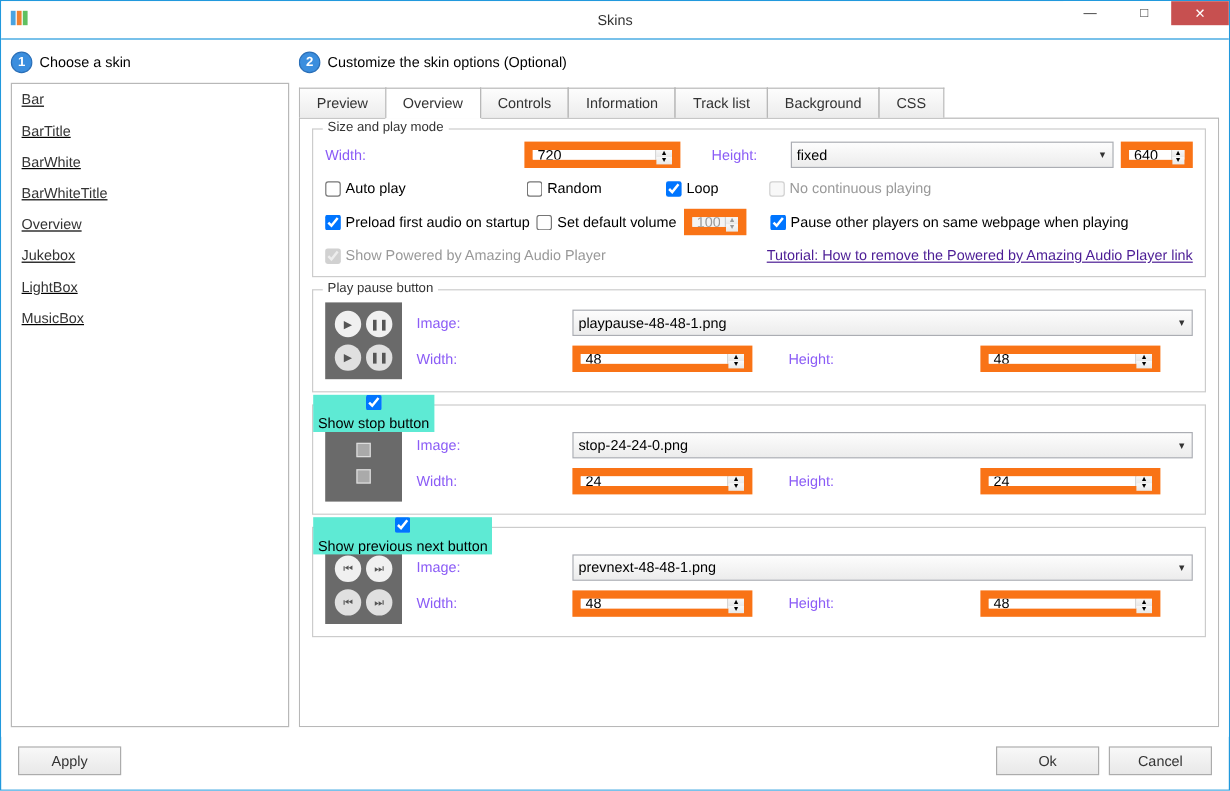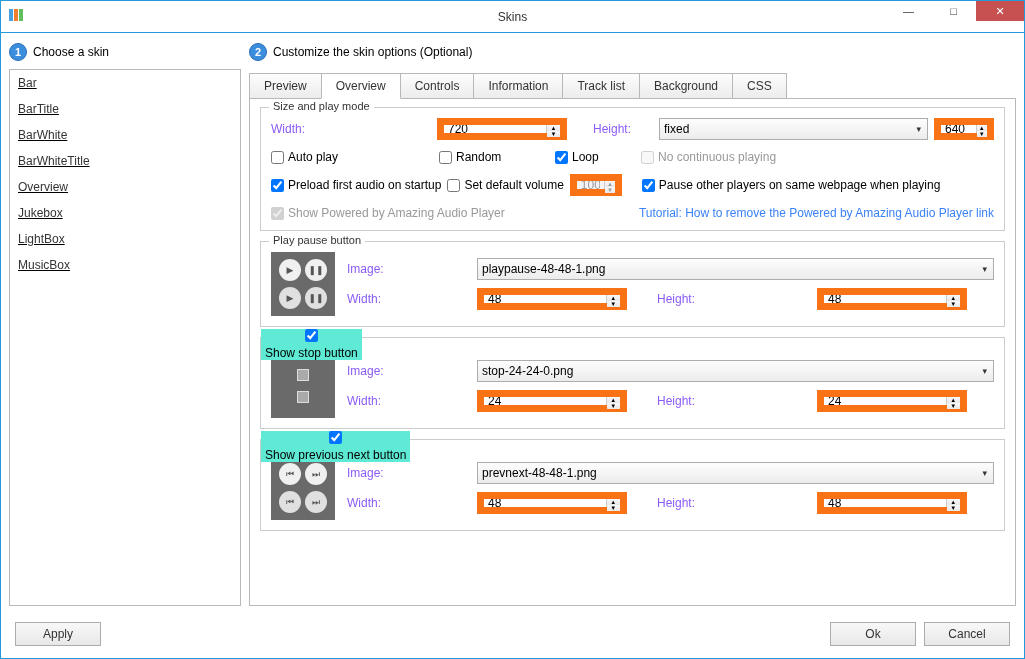--- a/index.html
+++ b/index.html
@@ -39,7 +39,7 @@
 .checkbox { display: flex; align-items: center; gap: 4px; cursor: pointer; }
 .checkbox input { width: 13px; height: 13px; }
 .disabled { color: #999; }
-.link { color: #3b82f6; cursor: pointer; }
+.link { color: #4c1d95; text-decoration: underline; cursor: pointer; }
 .img-preview { width: 64px; height: 64px; background: #6a6a6a; display: flex; flex-wrap: wrap; align-items: center; justify-content: center; padding: 6px; gap: 4px; flex-shrink: 0; }
 .circ { width: 22px; height: 22px; border-radius: 50%; background: #f0f0f0; display: flex; align-items: center; justify-content: center; color: #555; font-size: 9px; }
 .circ.alt { background: #e0e0e0; }

